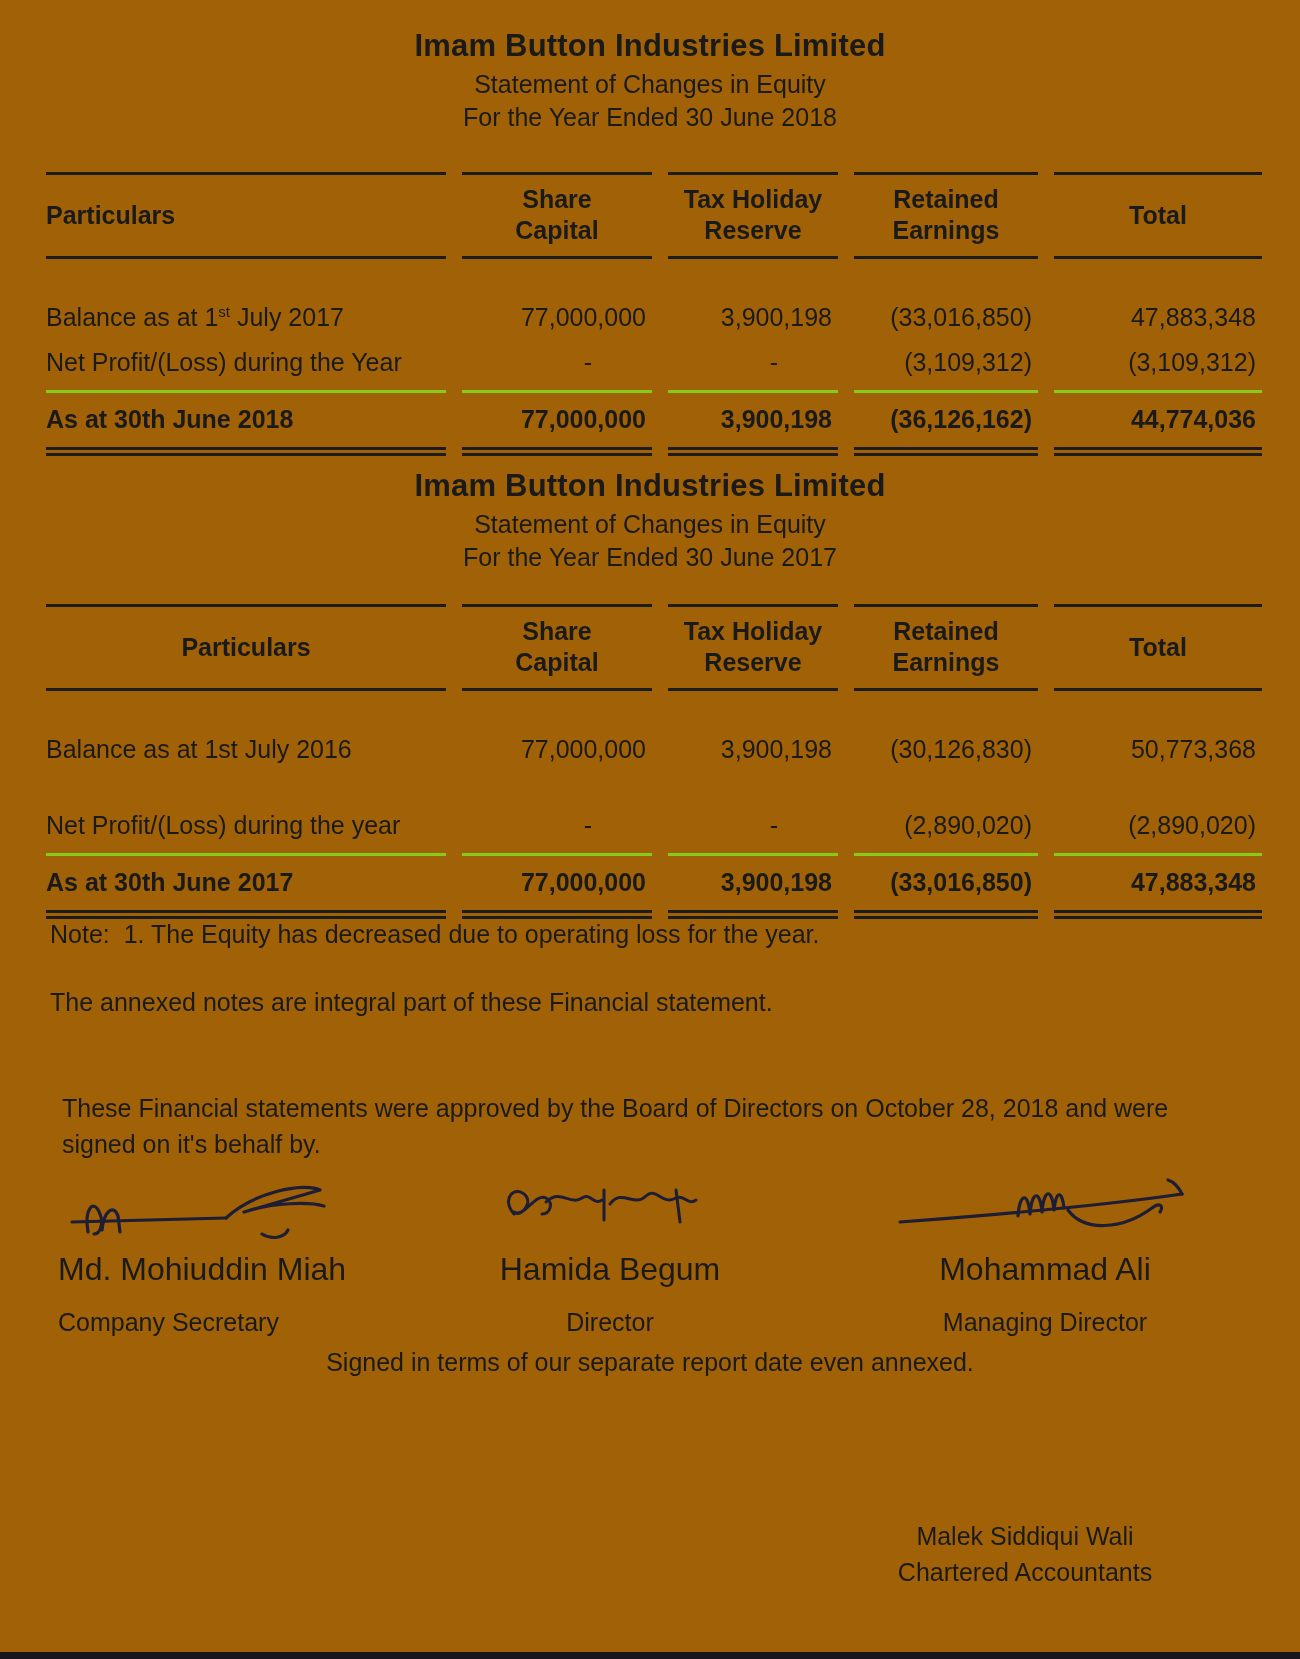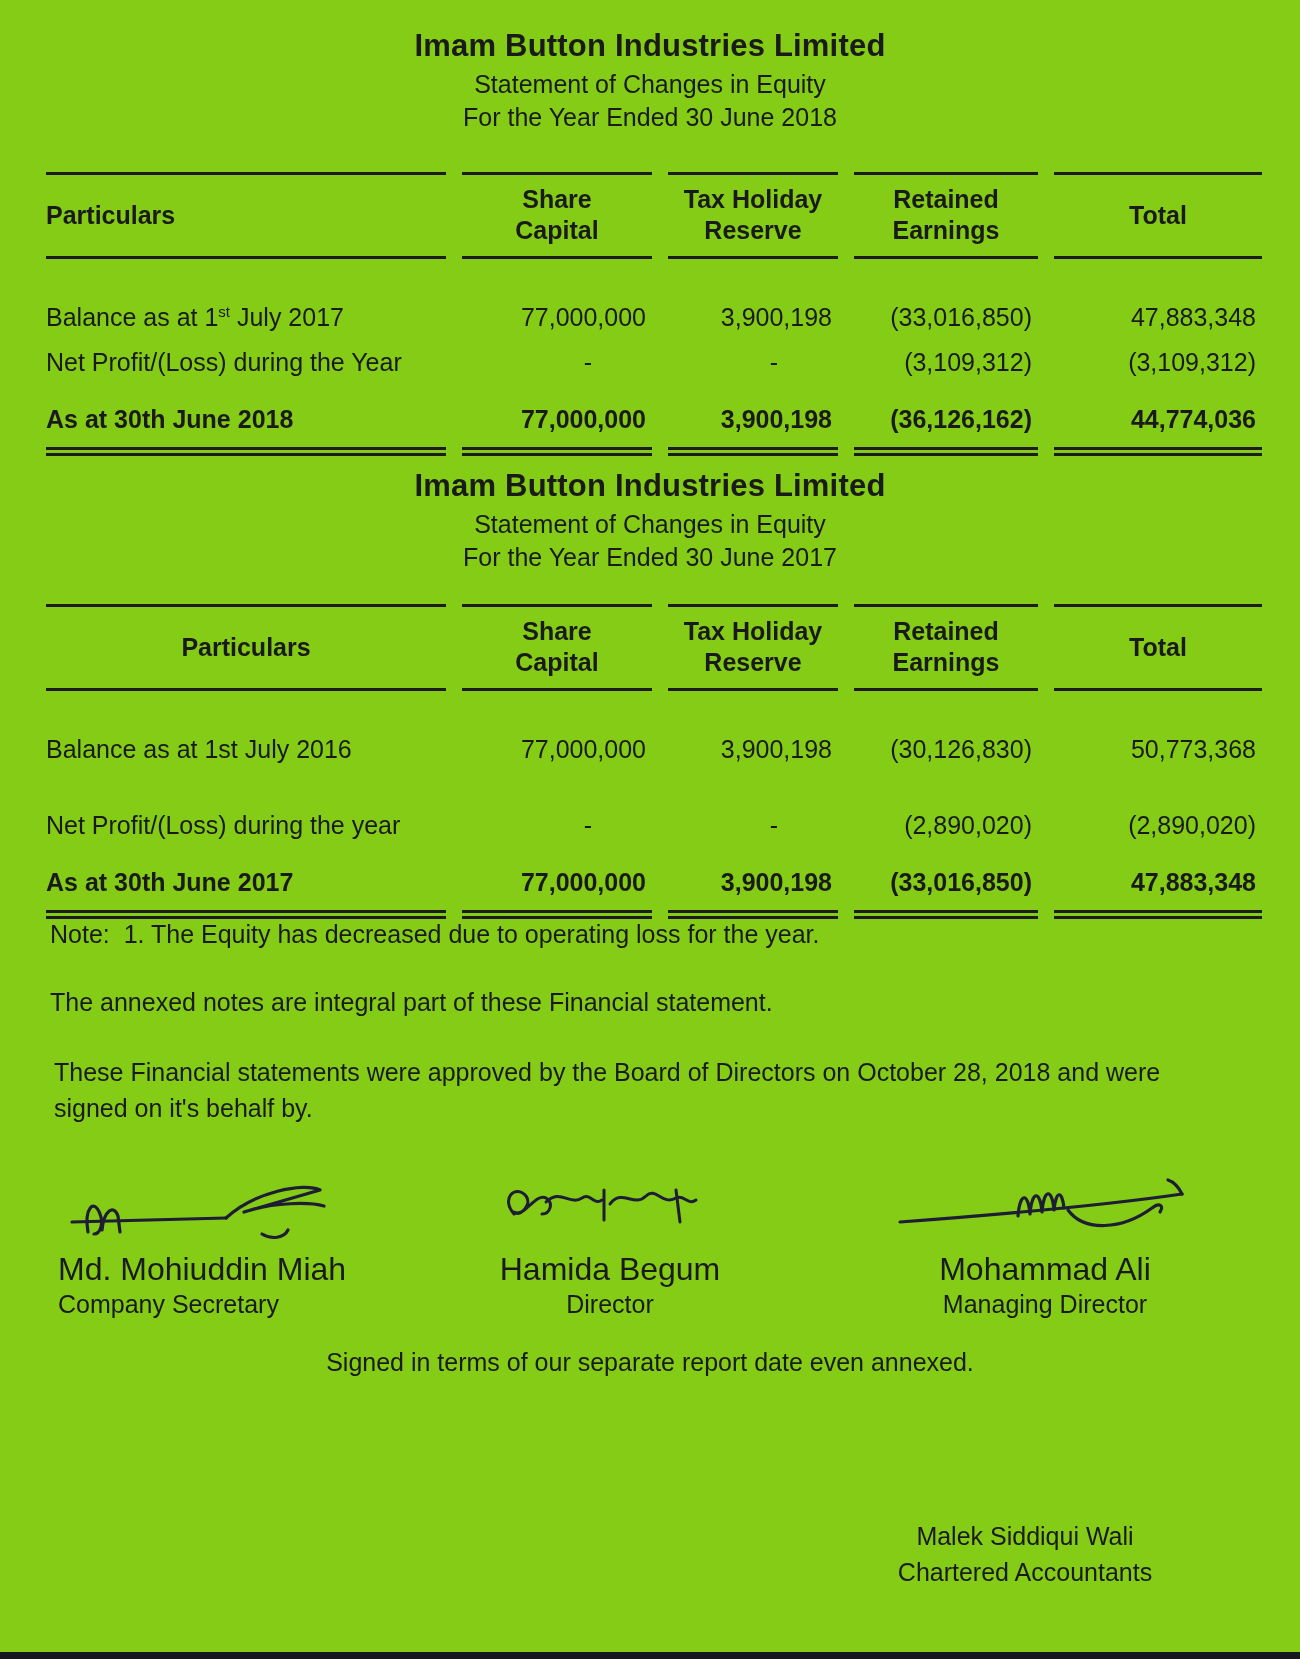--- a/index.html
+++ b/index.html
@@ -5,7 +5,7 @@
   html,body { margin:0; padding:0; background:#ffffff; }
   .page {
     position:relative; width:1300px; height:1659px; overflow:hidden;
-    background:#84cc16; color:#1a1a1a;
+    background:#a16207; color:#1a1a1a;
     font-family:"Liberation Sans", sans-serif;
   }
   .center-block { position:absolute; left:0; width:1300px; text-align:center; }

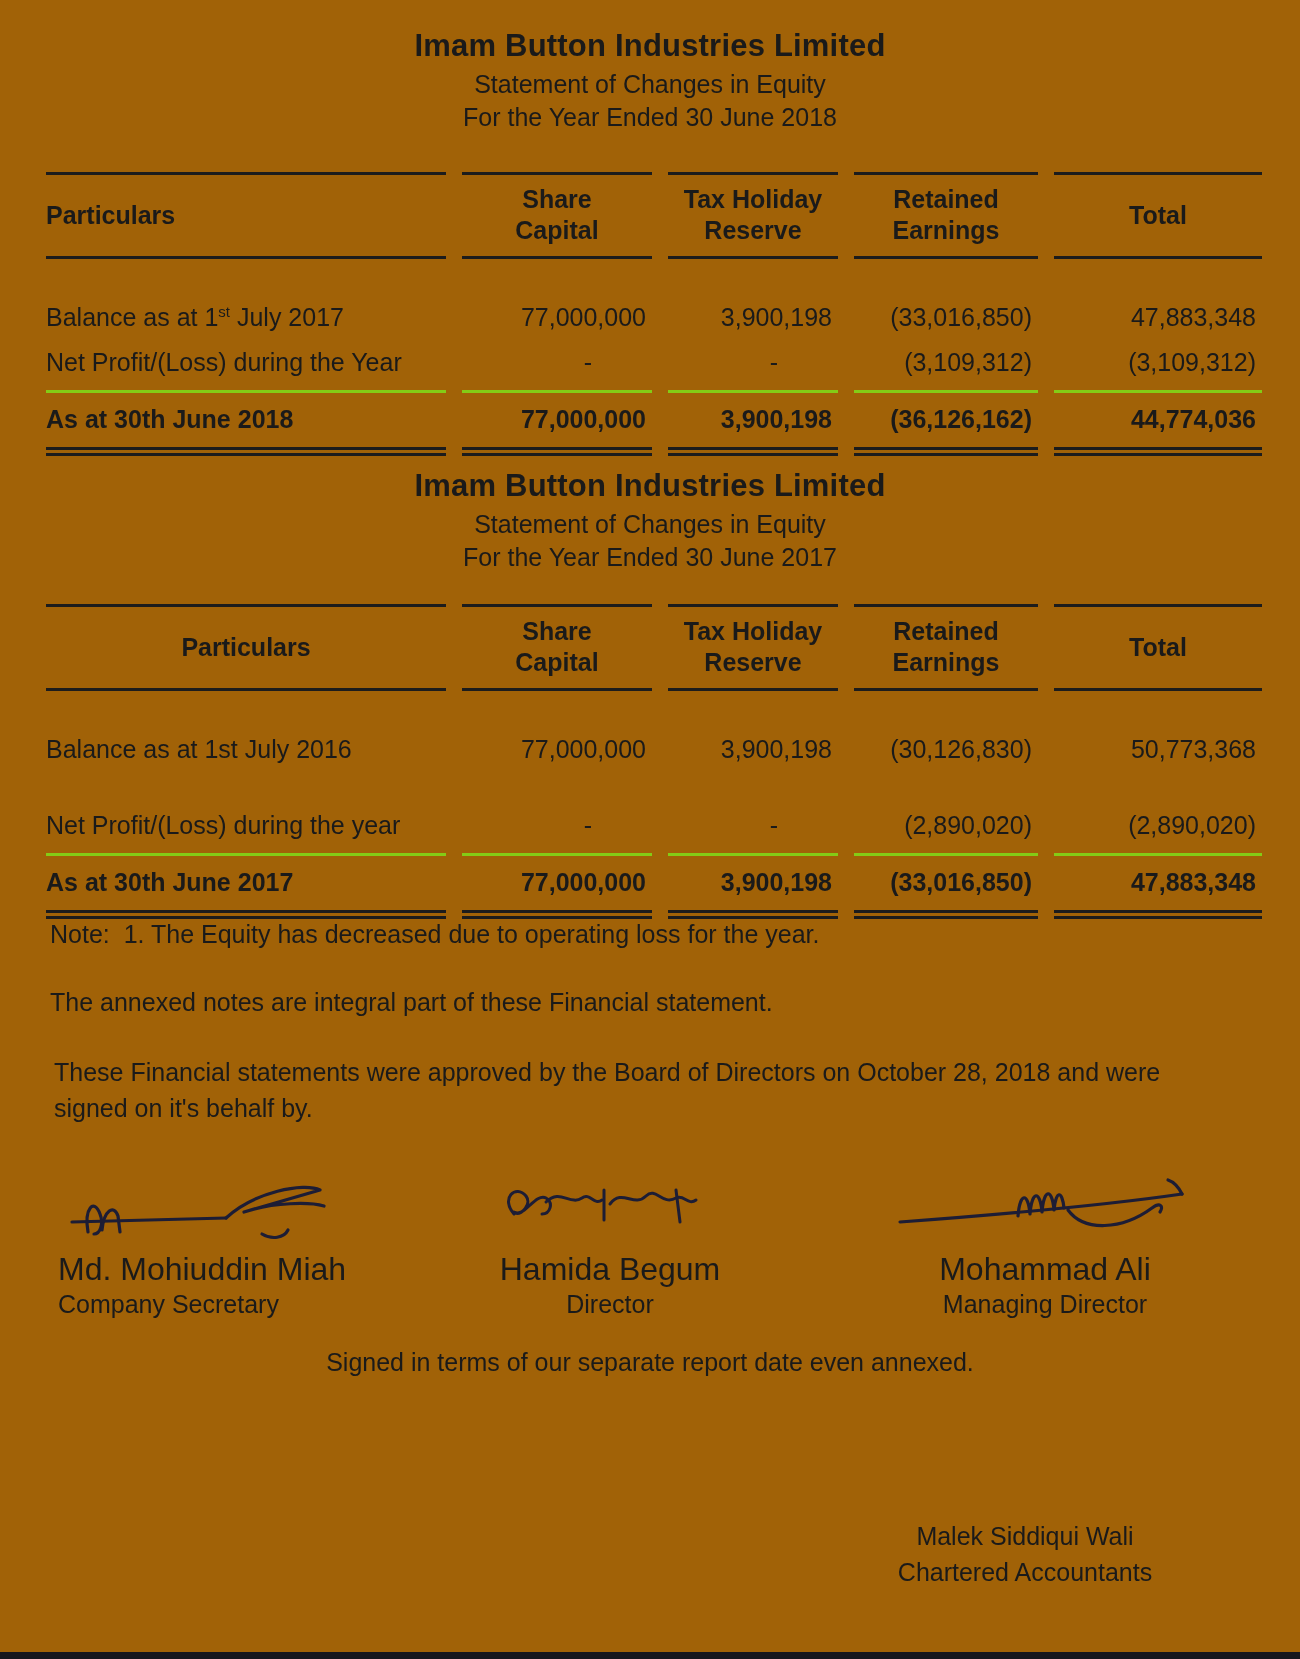--- a/index.html
+++ b/index.html
@@ -39,7 +39,7 @@
 
   
   .note-line { position:absolute; left:50px; font-size:25px; white-space:pre-wrap; }
-  .approval  { position:absolute; left:54px; width:1205px; font-size:25px; line-height:36px; }
+  .approval  { position:absolute; left:62px; width:1205px; font-size:25px; line-height:36px;margin-top:36px; }
 
   
   .sig-block { position:absolute; top:1158px; text-align:center; }

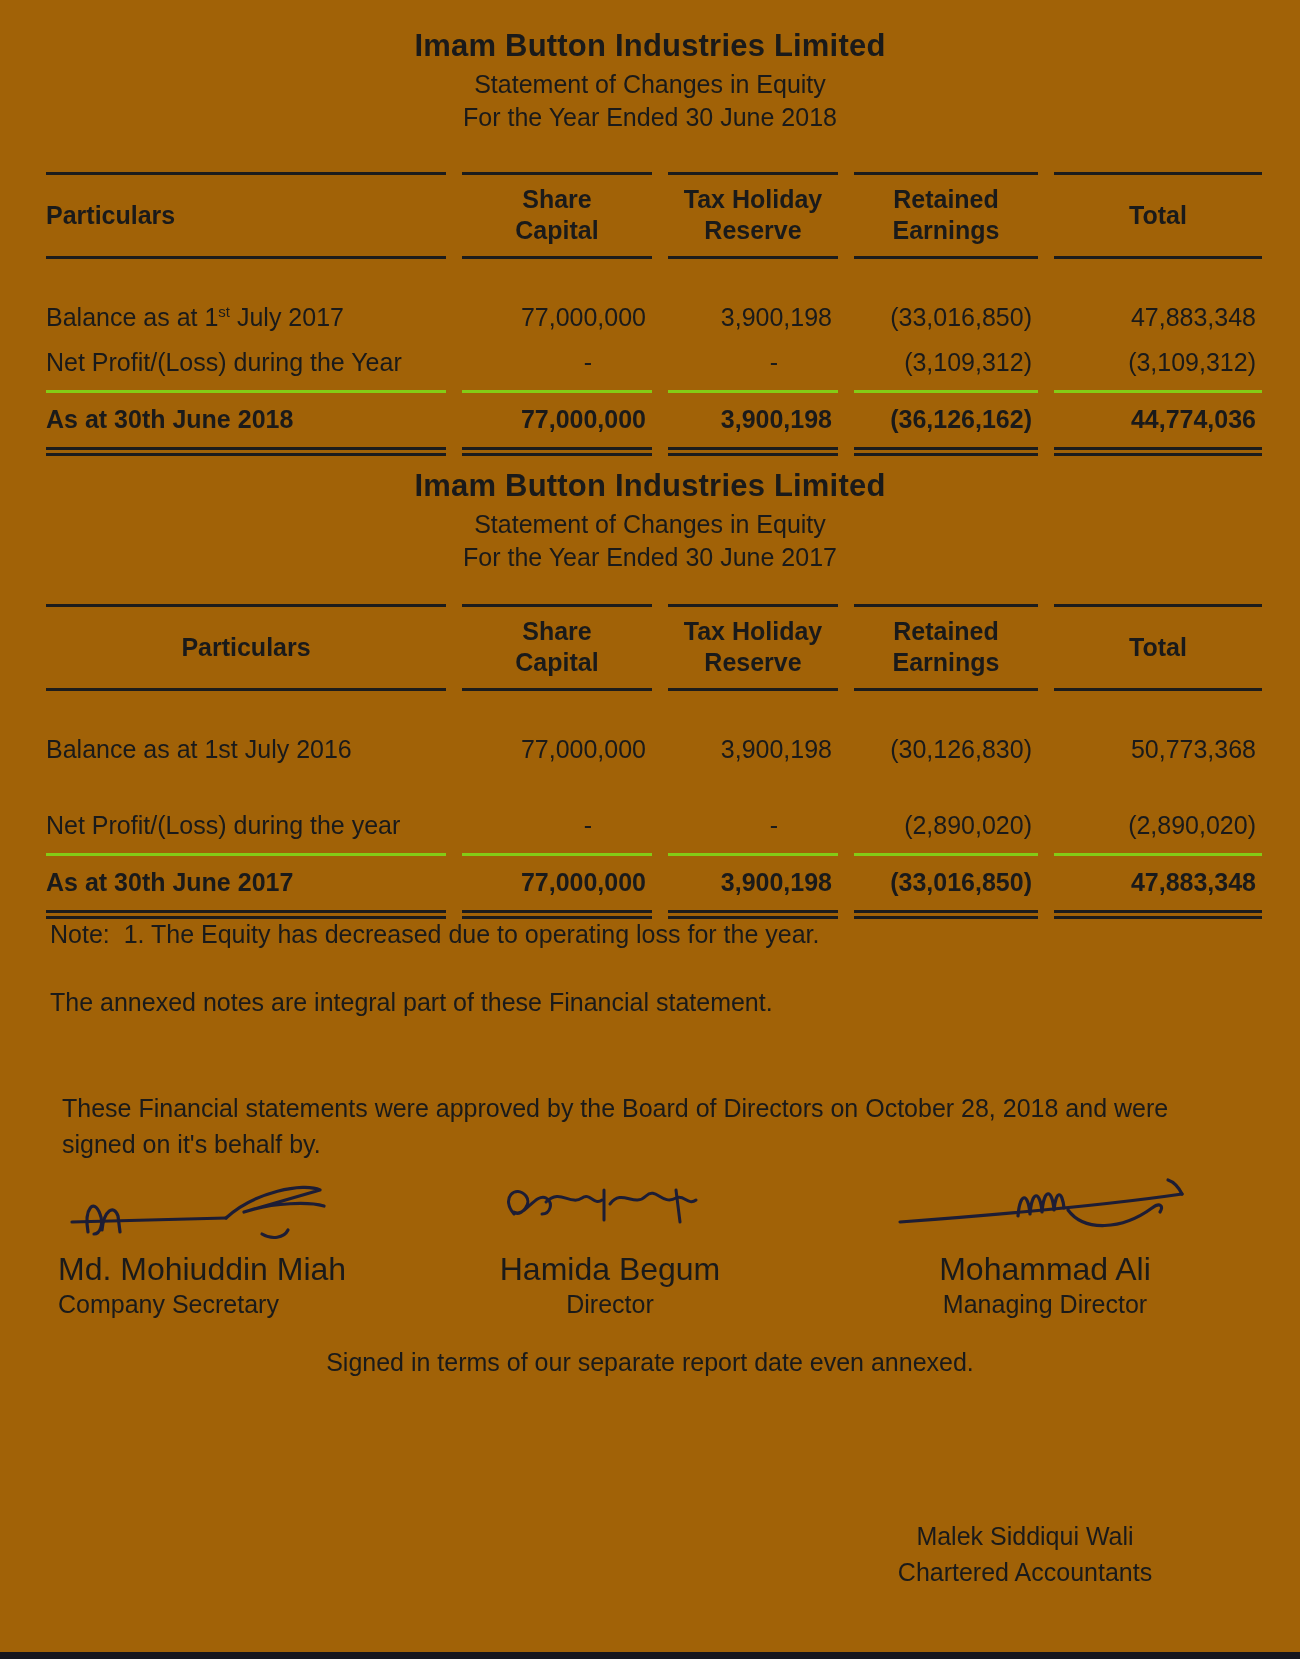--- a/index.html
+++ b/index.html
@@ -46,7 +46,7 @@
   .sig-block.left-align { text-align:left; }
   .sig-stroke { display:block; height:96px; }
   .sig-name { font-size:32px; line-height:30px; }
-  .sig-role { font-size:25px; line-height:30px; margin-top:5px; }
+  .sig-role { font-size:25px; line-height:30px; margin-top:23px; }
   .signed-note { position:absolute; left:0; width:1300px; top:1348px; text-align:center; font-size:25px; }
 
   

